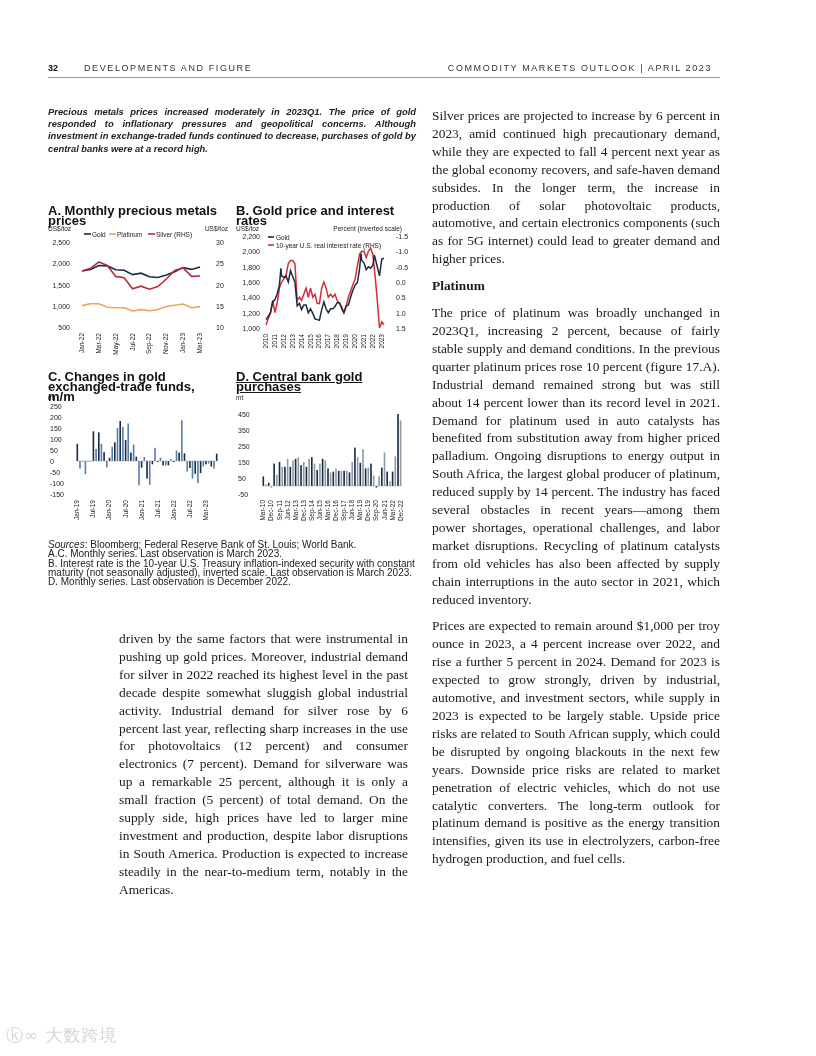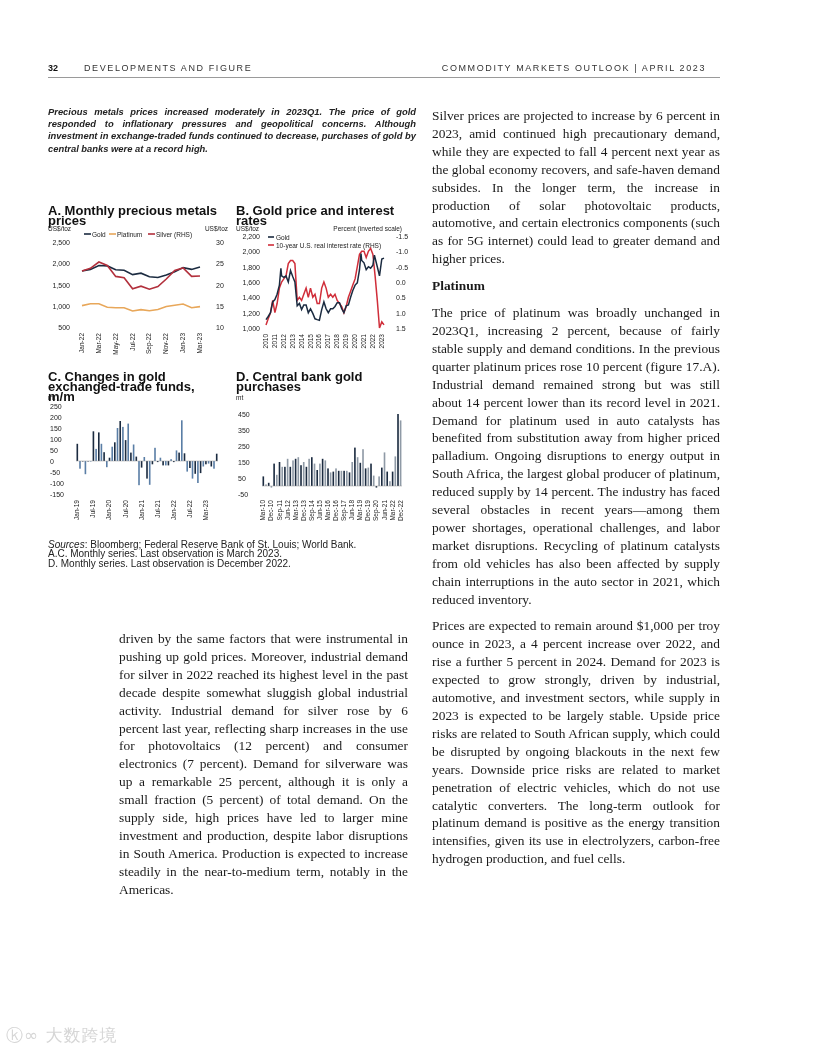--- a/index.html
+++ b/index.html
@@ -7,7 +7,7 @@
   .hdr { position: absolute; top: 62px; left: 48px; width: 672px; height: 16px; border-bottom: 1px solid #9a9a9a; font-family: "Liberation Sans", sans-serif; font-size: 9px; letter-spacing: 1.6px; color: #333; }
   .hdr .pg { position: absolute; left: 0; top: 1px; font-weight: bold; letter-spacing: 0; color: #111; }
   .hdr .sec { position: absolute; left: 36px; top: 1px; }
-  .hdr .right { position: absolute; right: 14px; top: 1px; }
+  .hdr .right { position: absolute; right: 8px; top: 1px; }
 
   .fig { position: absolute; left: 48px; top: 106px; width: 368px; font-family: "Liberation Sans", sans-serif; }
   .fig-title { font-size: 13.5px; font-weight: bold; color: #111; }

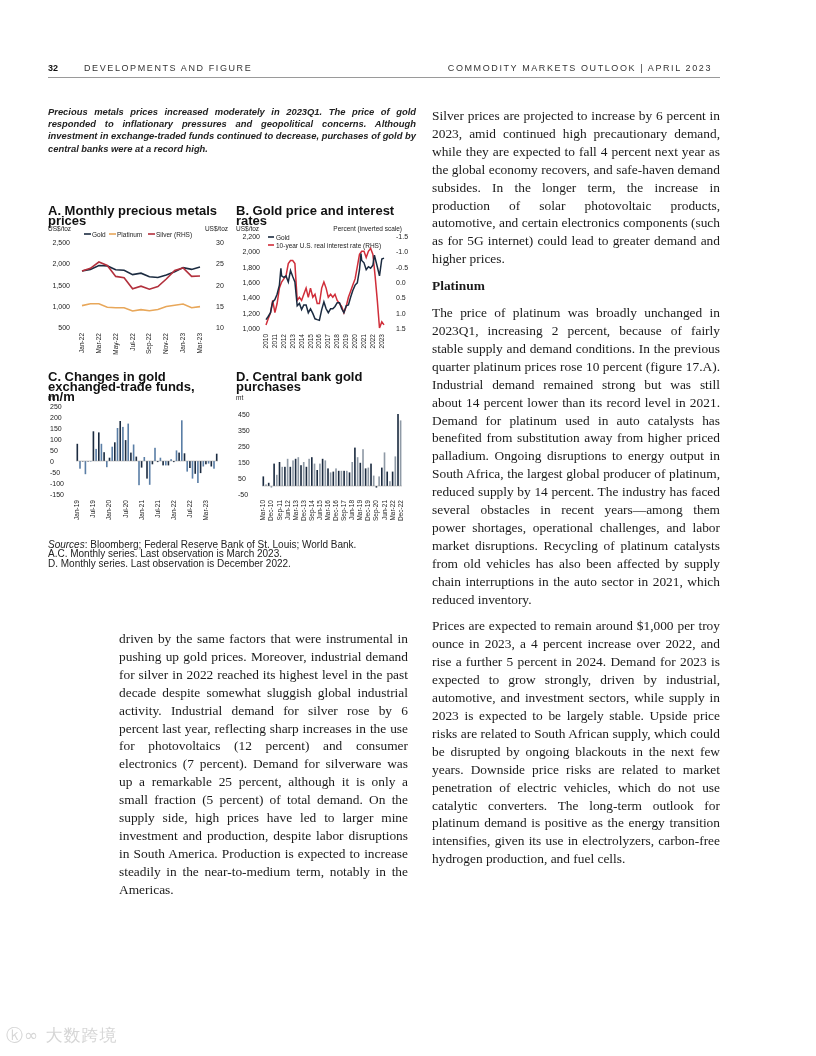--- a/index.html
+++ b/index.html
@@ -198,7 +198,7 @@
     </svg>
 </div>
 
-<div class="panel" style="left:236px; top:372px; width:180px; height:165px;">
+<div class="panel" style="left:236px; top:372px; width:180px; height:165px;text-decoration:underline;">
   <div class="panel-title">D. Central bank gold purchases</div>
   <svg id="chartD" width="180" height="140" style="top:24px;">
       <text x="0" y="4" class="axs">mt</text>

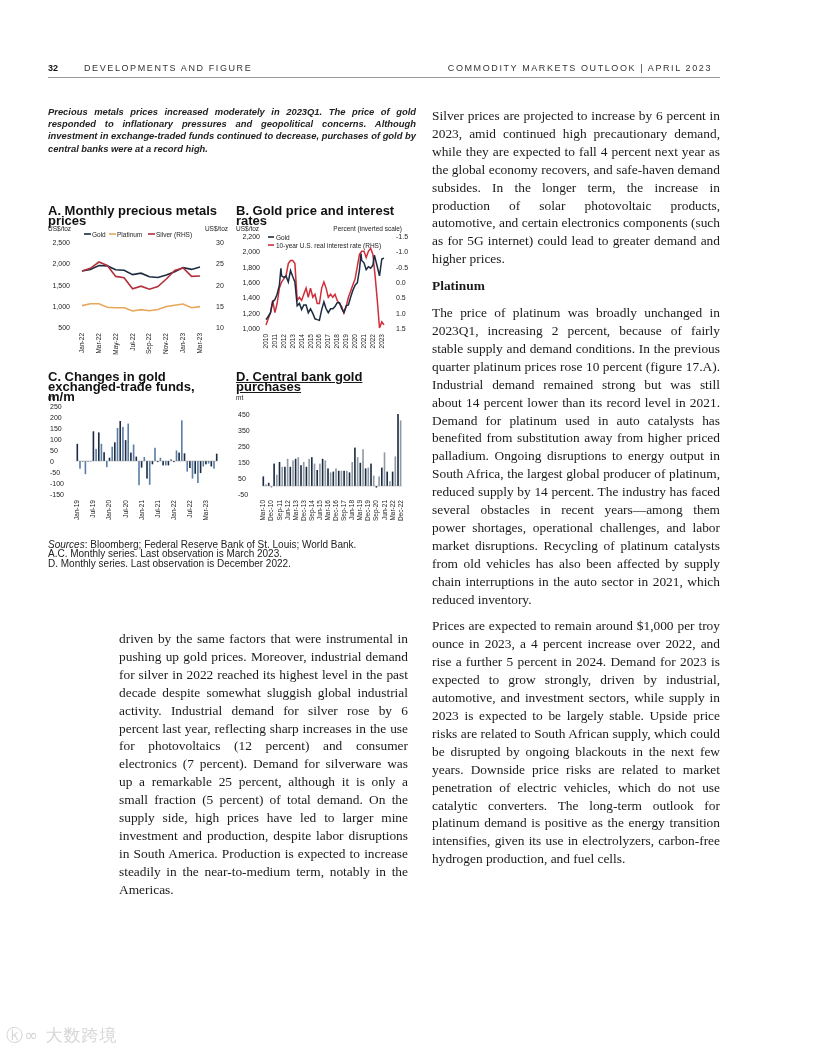--- a/index.html
+++ b/index.html
@@ -285,6 +285,7 @@
 <div class="notes">
   <div><span class="src">Sources</span><span>: Bloomberg; Federal Reserve Bank of St. Louis; World Bank.</span></div>
   <div>A.C. Monthly series. Last observation is March 2023.</div>
+  <div>B. Interest rate is the 10-year U.S. Treasury inflation-indexed security with constant maturity (not seasonally adjusted), inverted scale. Last observation is March 2023.</div>
   <div>D. Monthly series. Last observation is December 2022.</div>
 </div>
 

